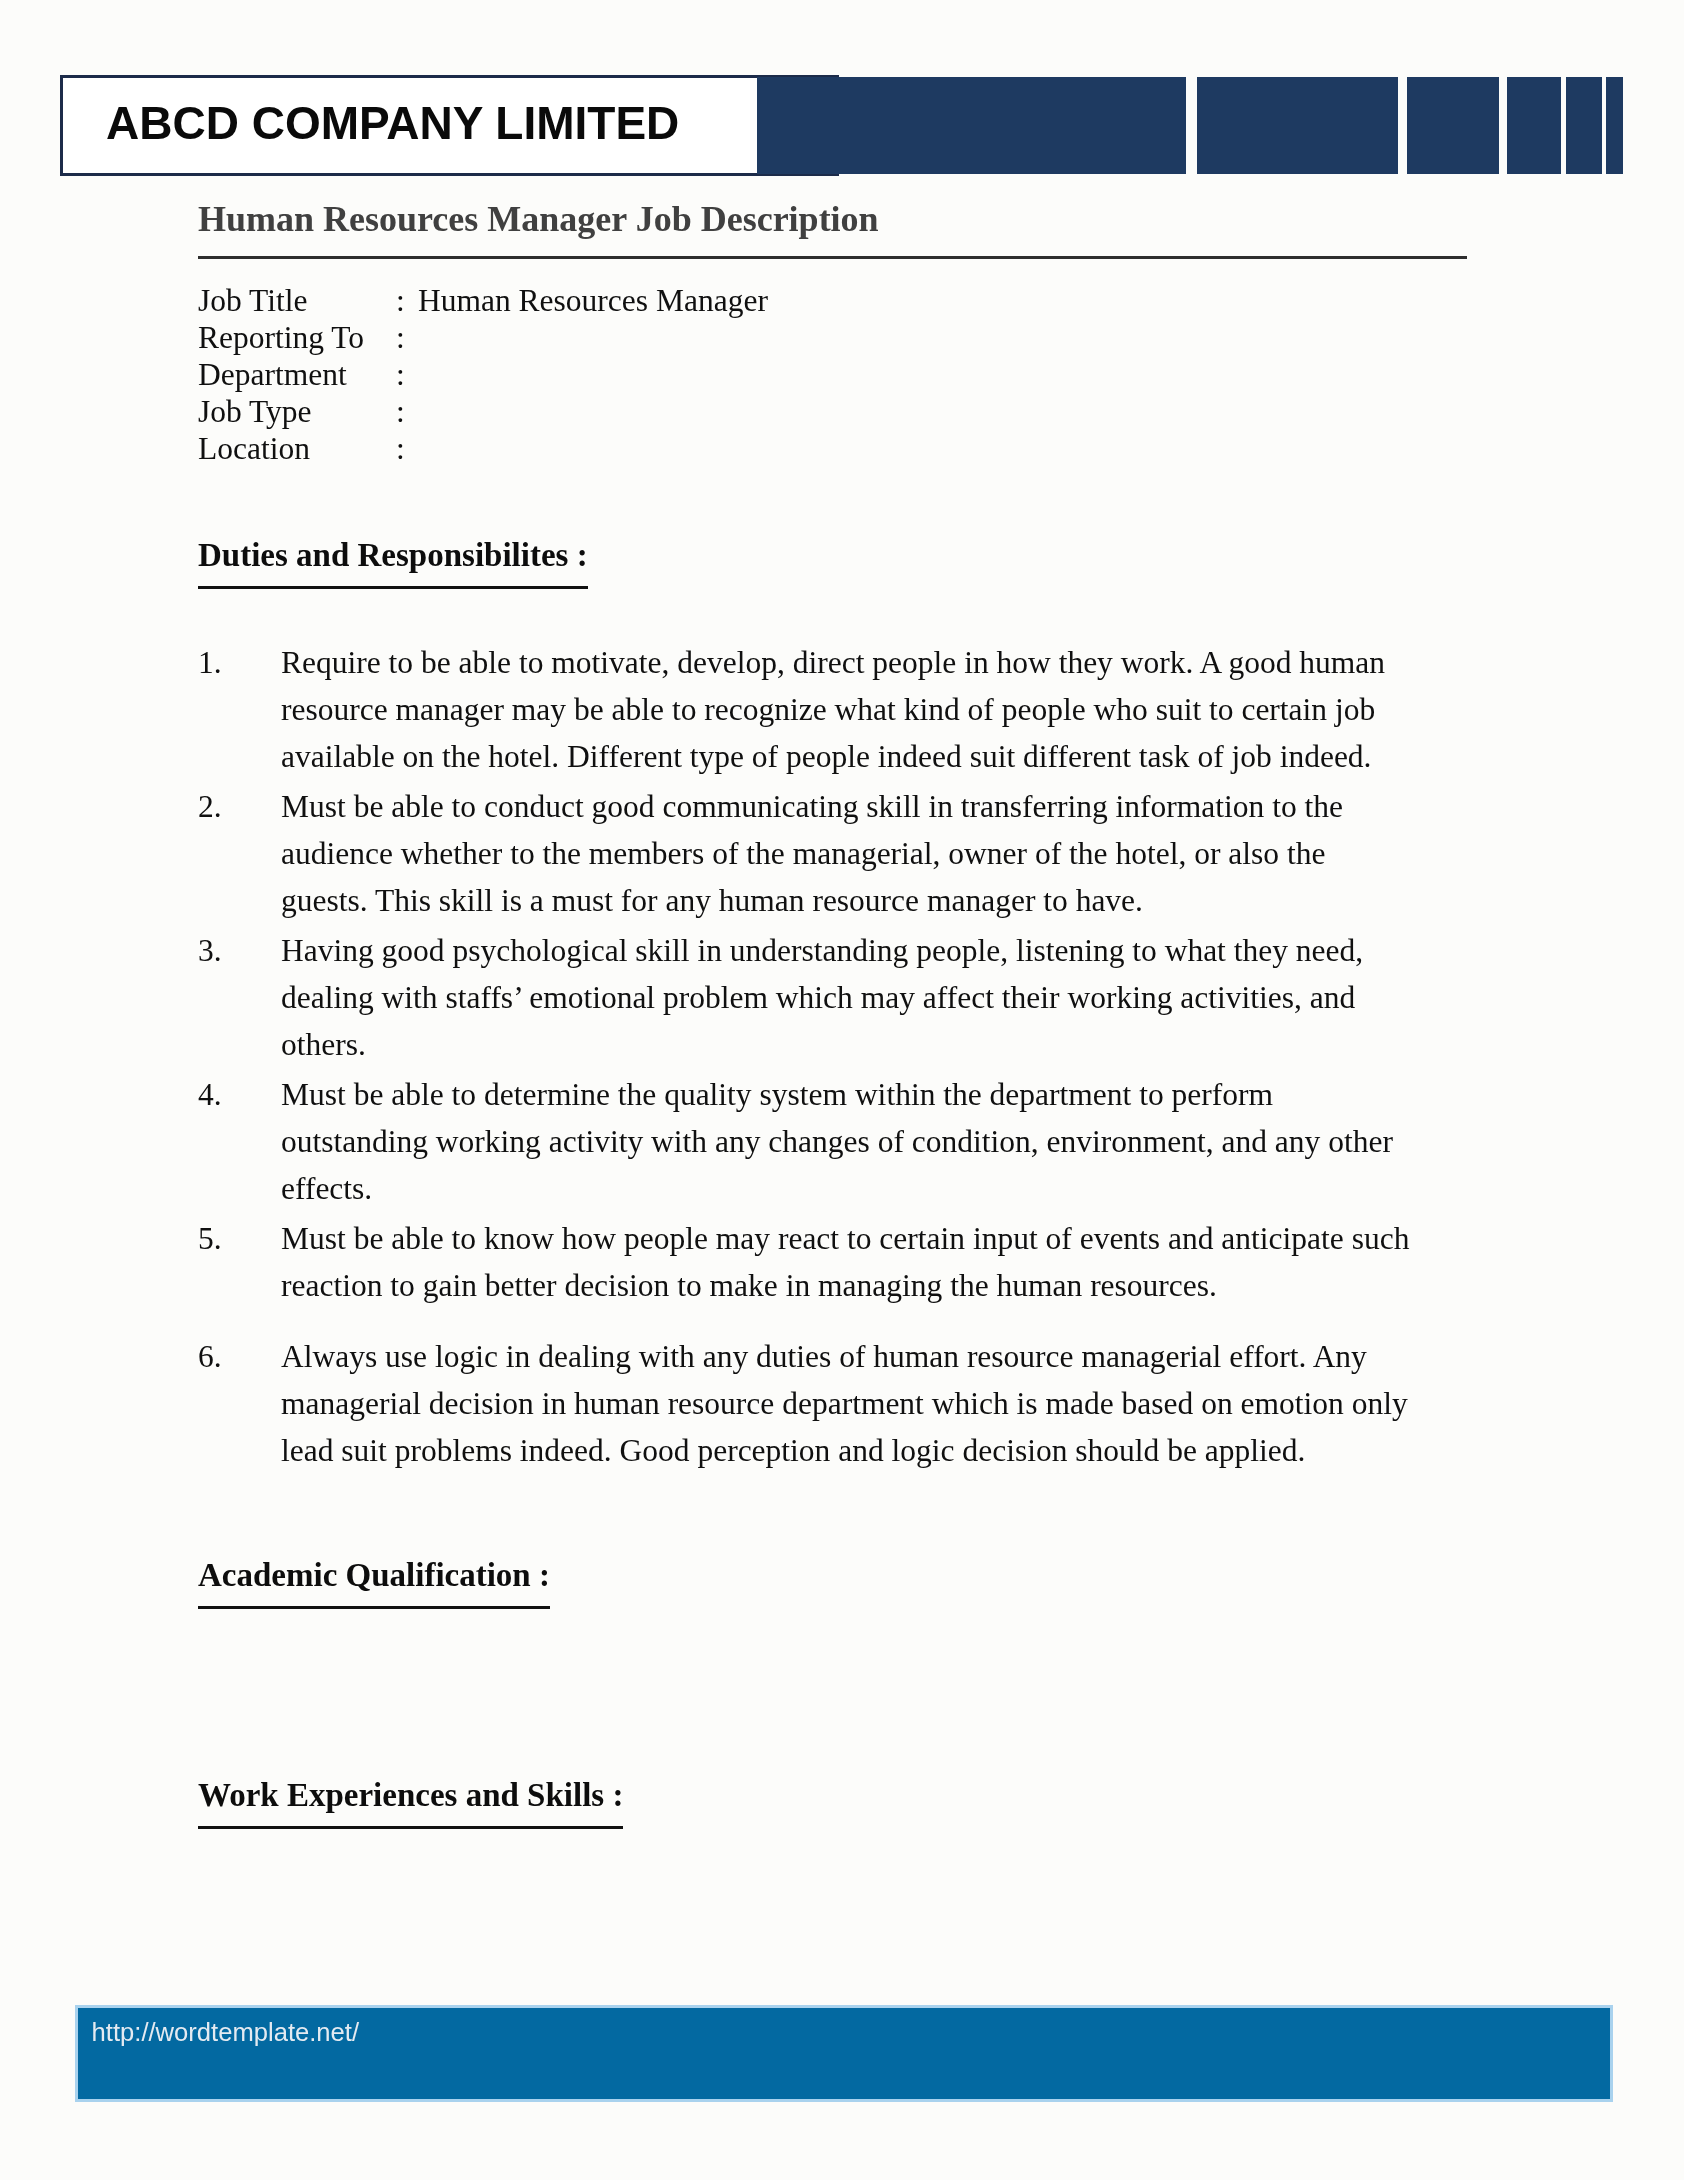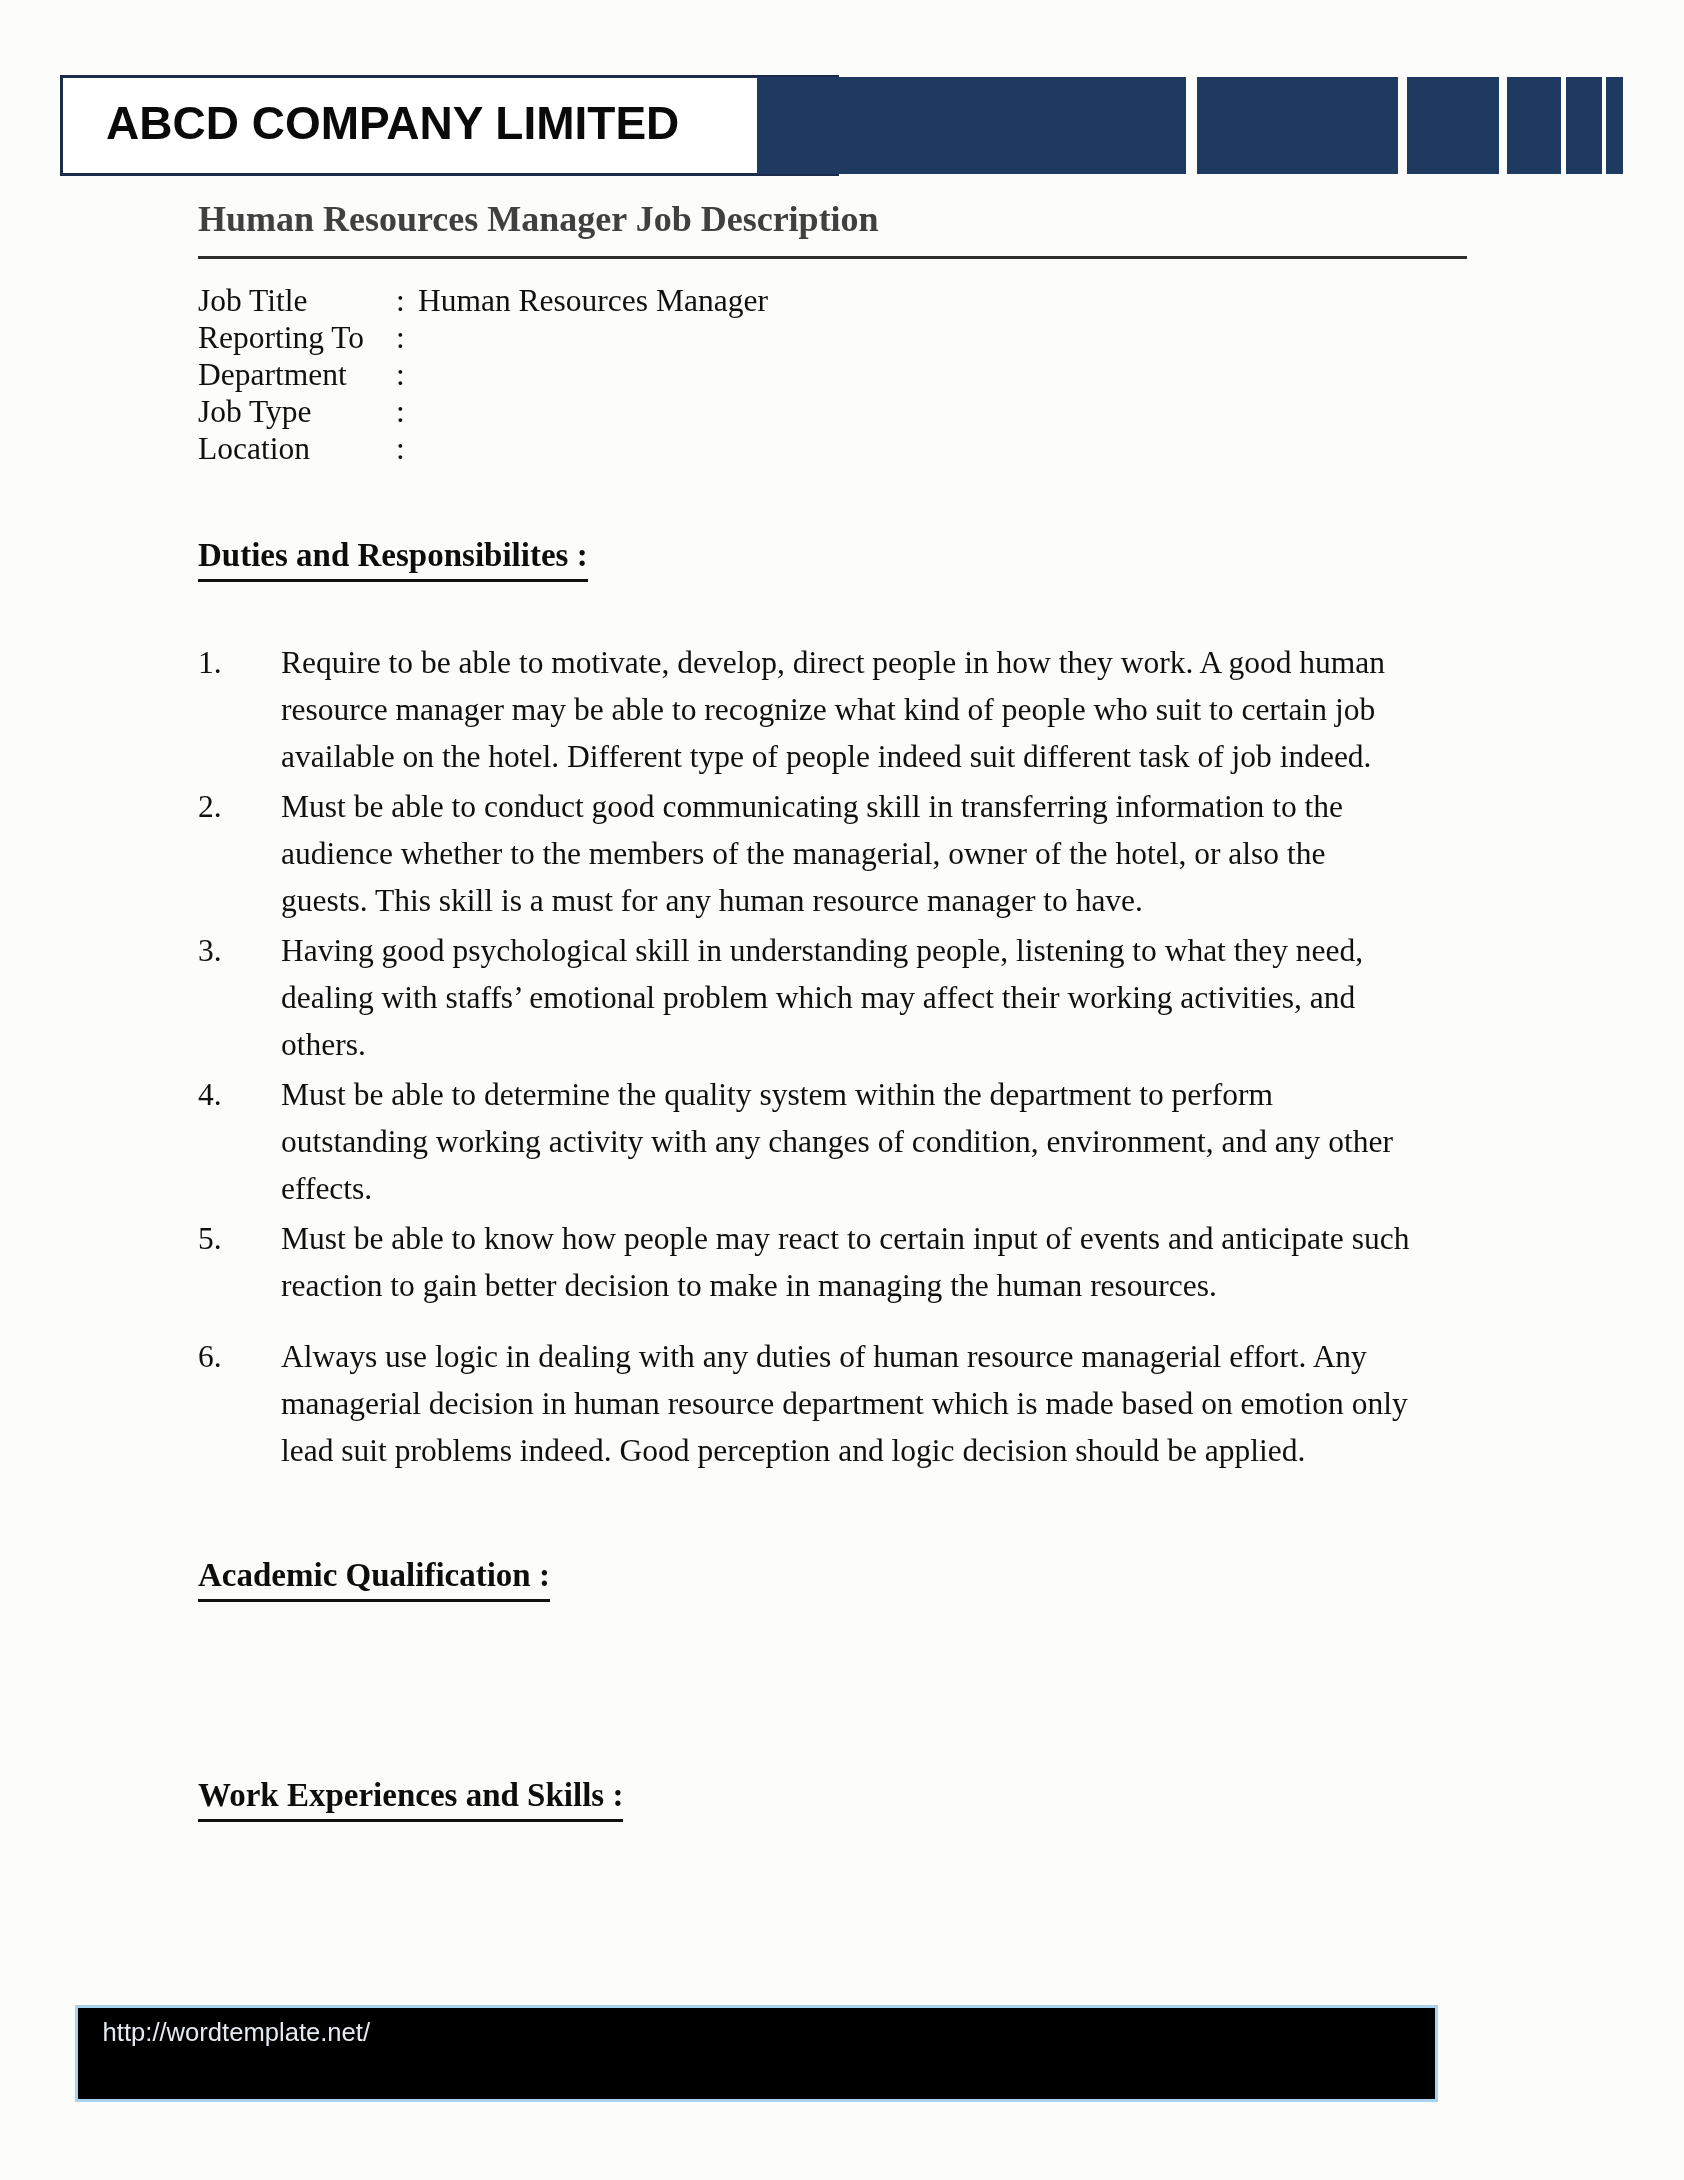--- a/index.html
+++ b/index.html
@@ -74,7 +74,7 @@
   .section-heading .u {
     display: inline-block;
     border-bottom: 3.4px solid #111111;
-    padding-bottom: 5px;
+    padding-bottom: 12px;
   }
   #duties-heading   { top: 537px;  }
   #academic-heading { top: 1557px; }

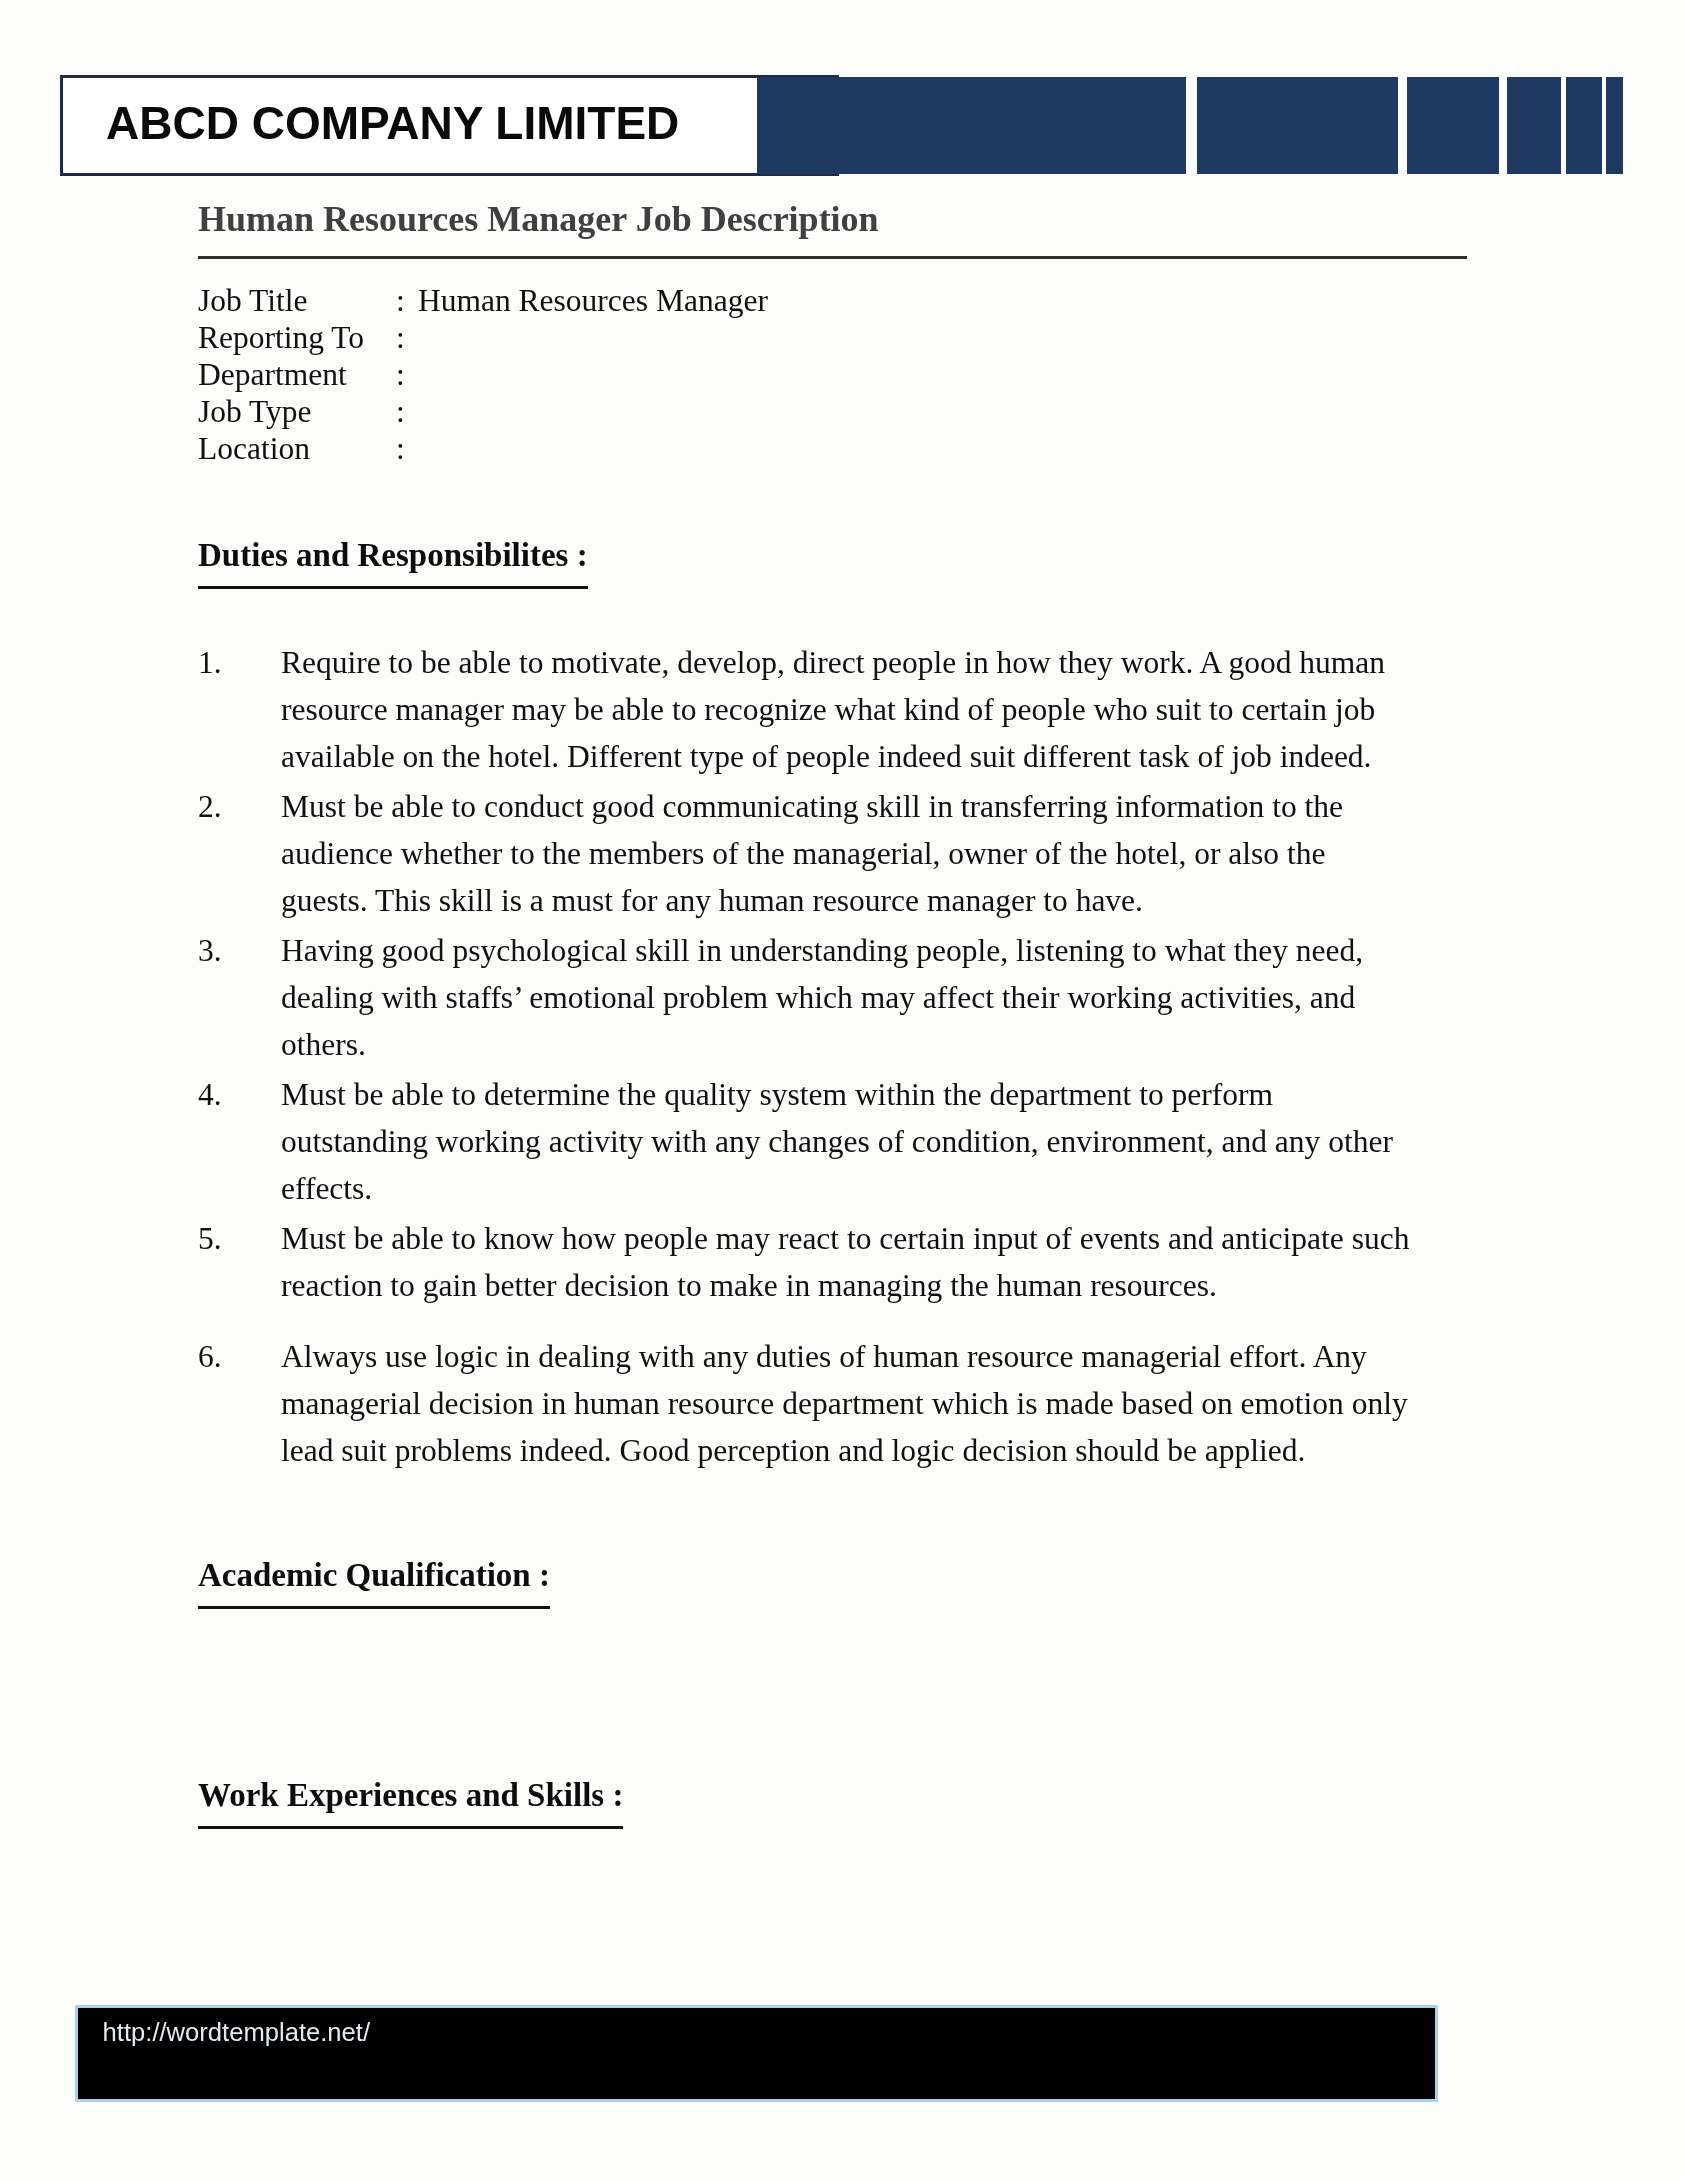--- a/index.html
+++ b/index.html
@@ -100,10 +100,9 @@
   
   .footer-bar {
     position: absolute; left: 75px; top: 2005px;
-    width: 1363px; height: 97px;
-    background: #000000;
+    width: 1538px; height: 97px;
+    background: #0369a1;
     border: 3.4px solid #a9d2ee;
-    padding-left: 11px;
   }
   .footer-url {
     font-family: "Liberation Sans", sans-serif;

